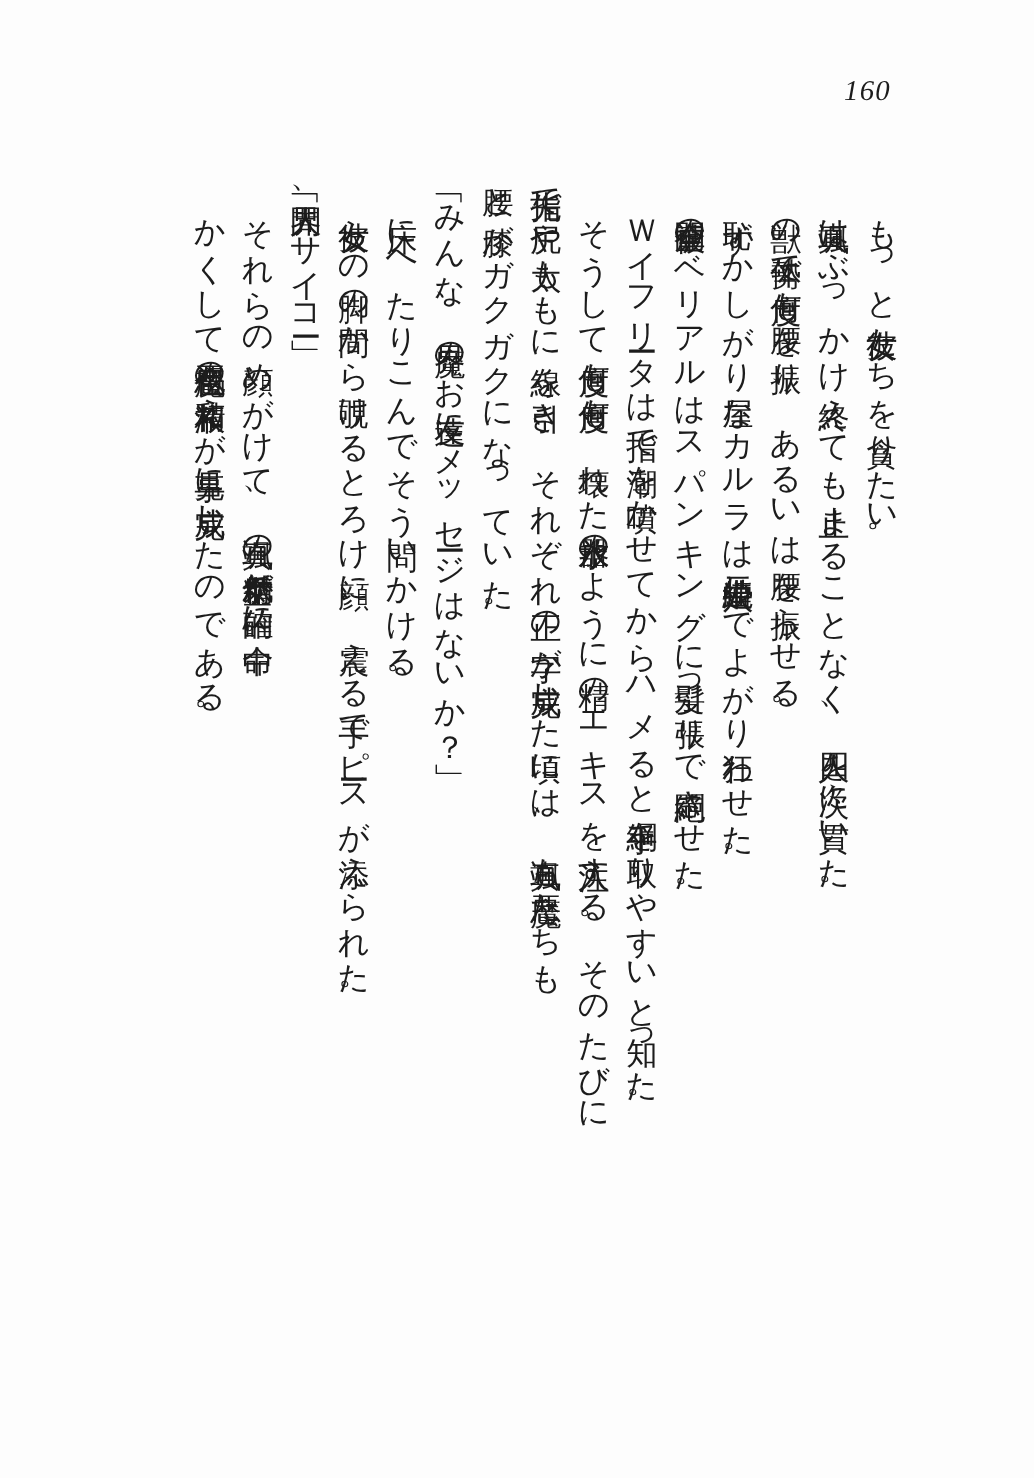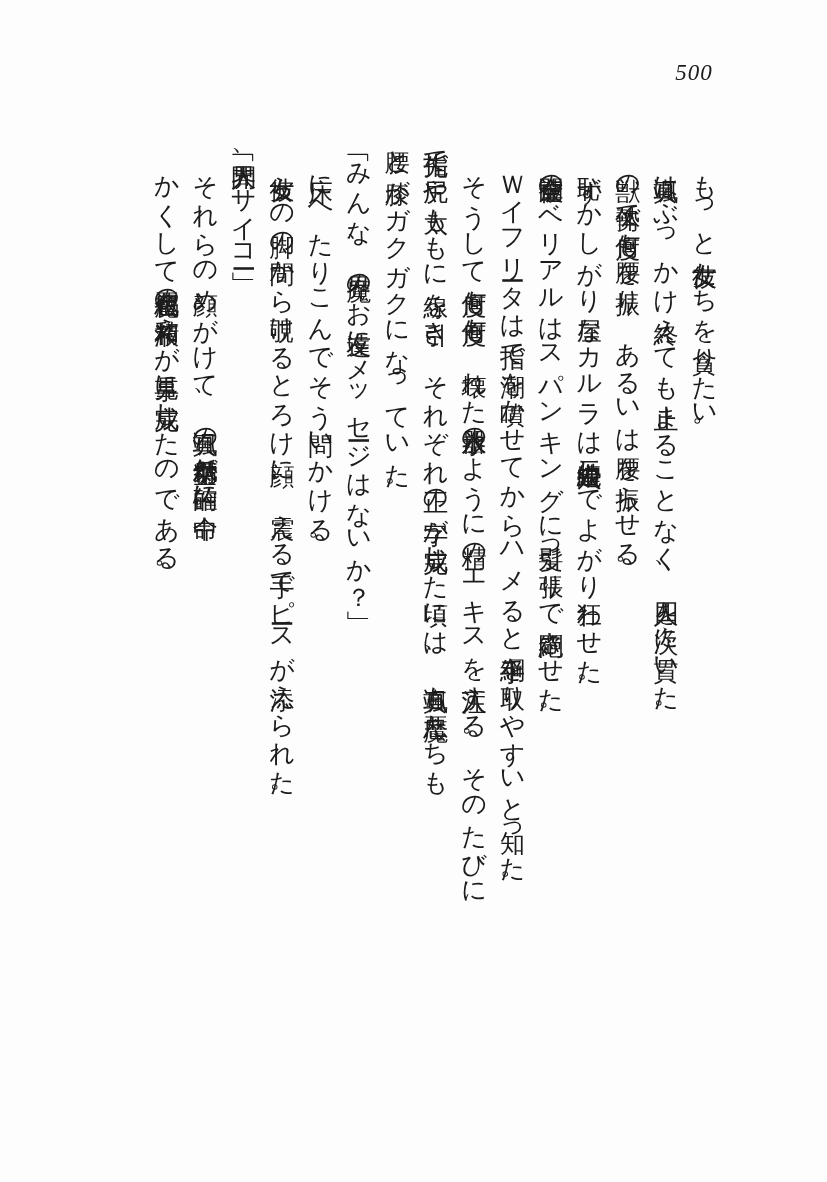--- a/index.html
+++ b/index.html
@@ -54,7 +54,7 @@
 <body>
 
 <div class="book-page">
-  <div class="page-number">500</div>
+  <div class="page-number">160</div>
   <div class="text-block" id="text-block">
       <p class="text-line indent-full">もっと彼女たちを貪りたい。</p>
       <p class="text-line indent-full">颯真はぶっかけ終えても止まることなく、四人を次々に貫いた。</p>

